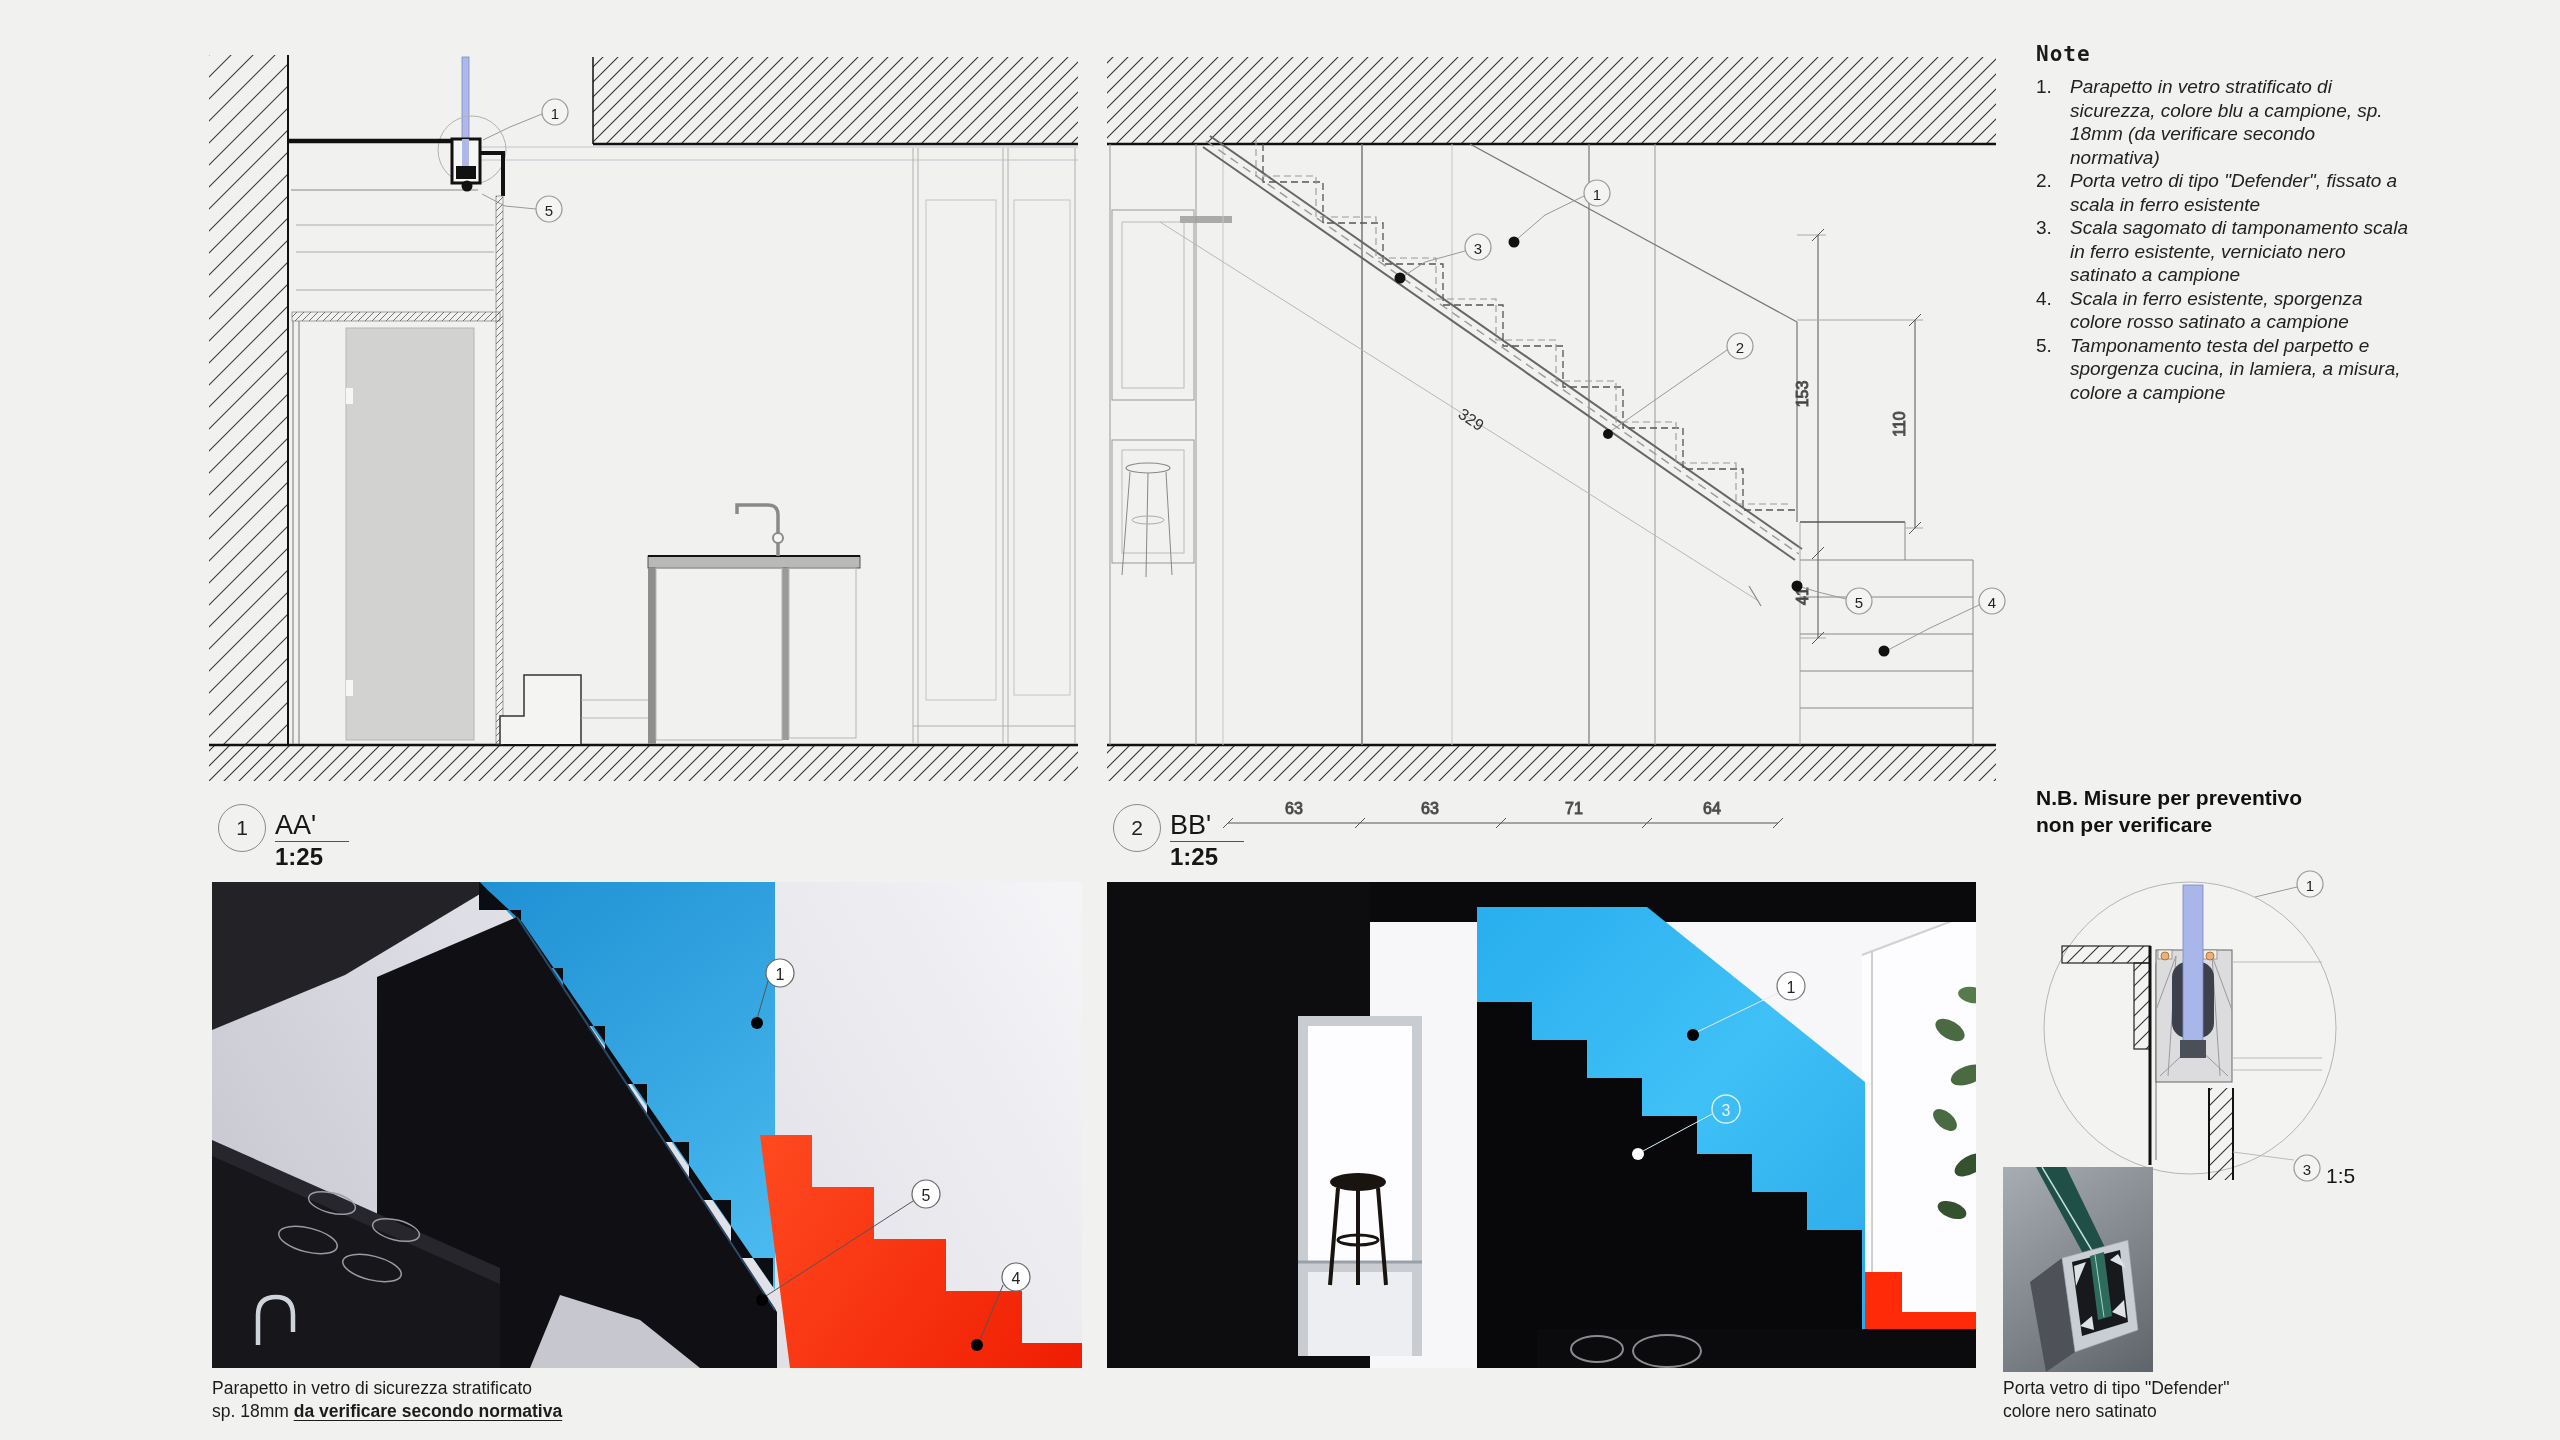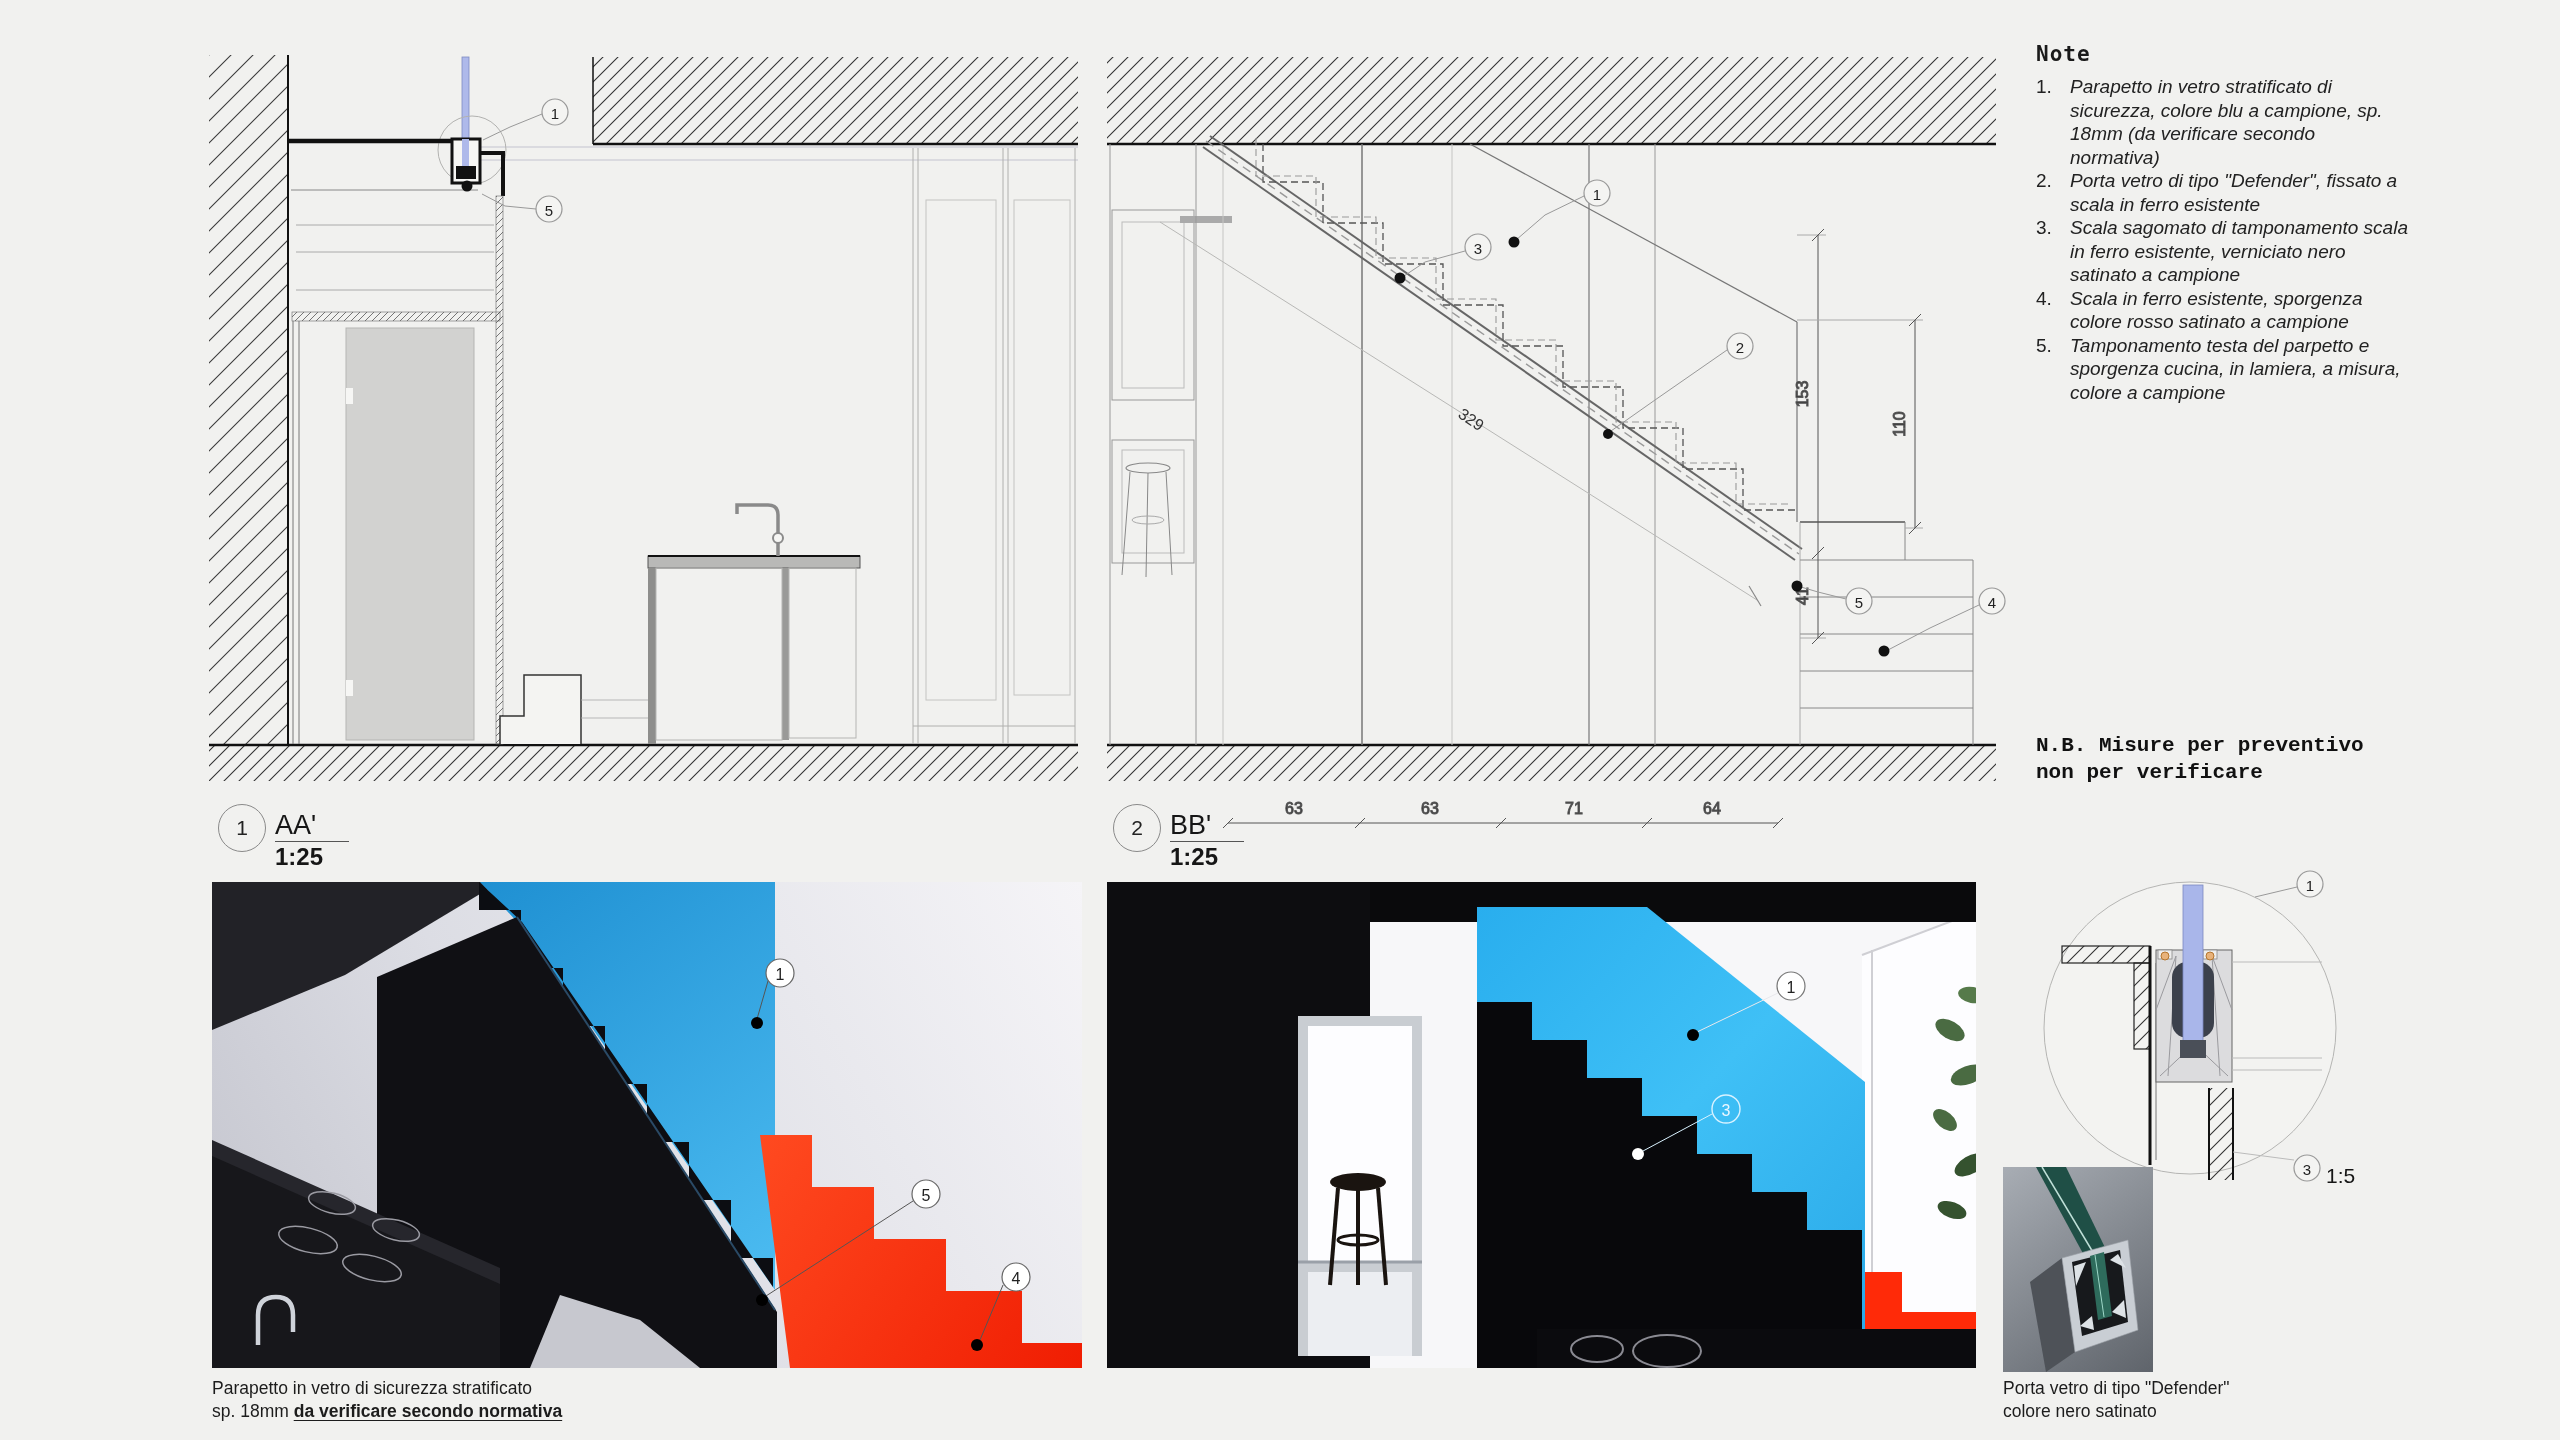--- a/index.html
+++ b/index.html
@@ -18,7 +18,7 @@
   .note-num{width:34px;flex:0 0 34px;}
   .note-text{flex:1;font-style:italic;}
   
-  .nb{left:2036px;top:732px;font-family:Liberation Mono, monospace;font-weight:bold;font-size:21px;line-height:27px;color:#111;}
+  .nb{left:2036px;top:784px;font-family:Liberation Sans, sans-serif;font-weight:bold;font-size:21px;line-height:27px;color:#111;}
   
   .seclabel{display:flex;align-items:flex-start;}
   .sec-circle{width:46px;height:46px;border:1.2px solid #8a8a8a;border-radius:50%;

